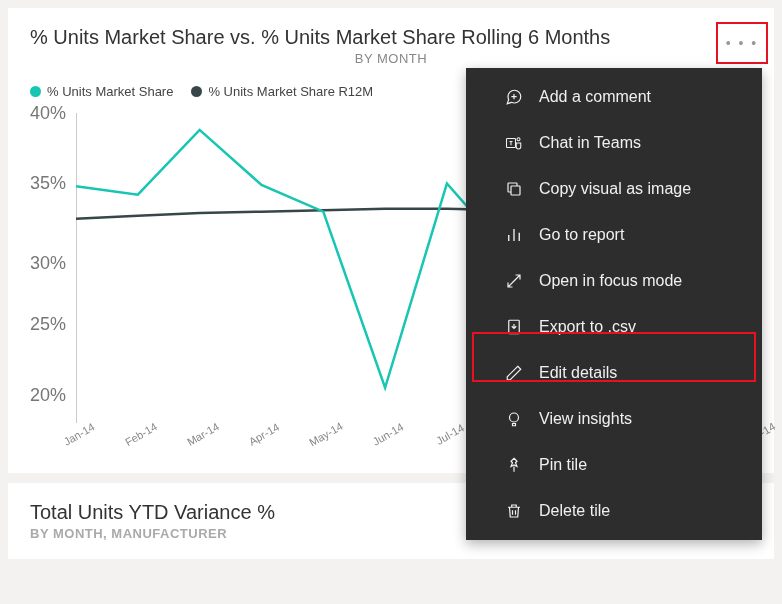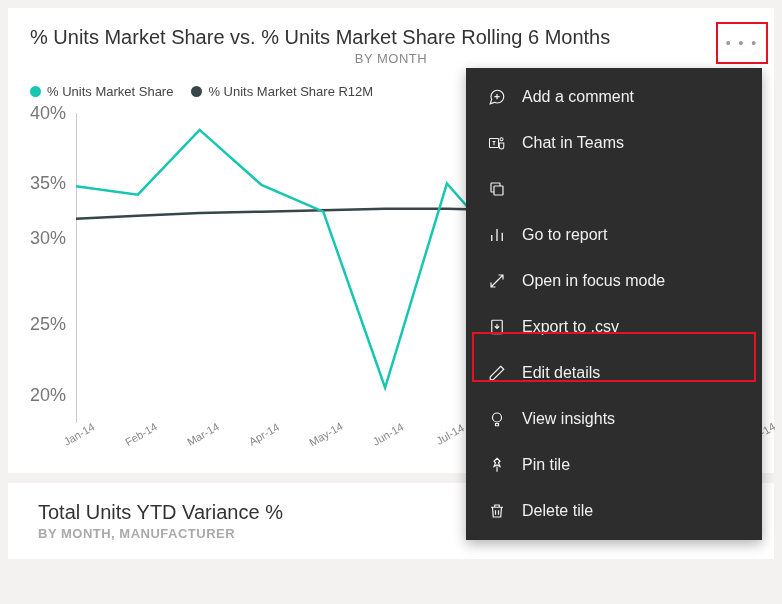--- a/index.html
+++ b/index.html
@@ -132,7 +132,7 @@
       background: #2d2d2d;
       color: #f0f0f0;
       font-size: 16px;
-      padding: 6px 0;
+      padding: 6px 17px;
       box-shadow: 0 4px 12px rgba(0,0,0,0.3);
       z-index: 10;
     }

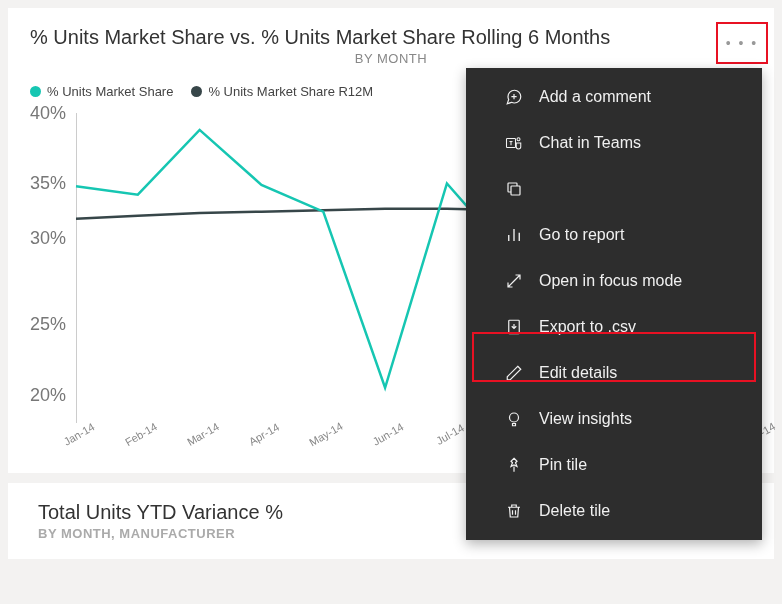--- a/index.html
+++ b/index.html
@@ -242,6 +242,7 @@
         <rect x="8" y="8" width="12" height="12" rx="1"></rect>
         <path d="M16 8V5a1 1 0 0 0-1-1H5a1 1 0 0 0-1 1v10a1 1 0 0 0 1 1h3"></path>
       </svg>
+    <span>Copy visual as image</span>
   </div>
   <div class="menu-item">
     <svg viewBox="0 0 24 24" fill="none" stroke="currentColor" stroke-width="1.8">

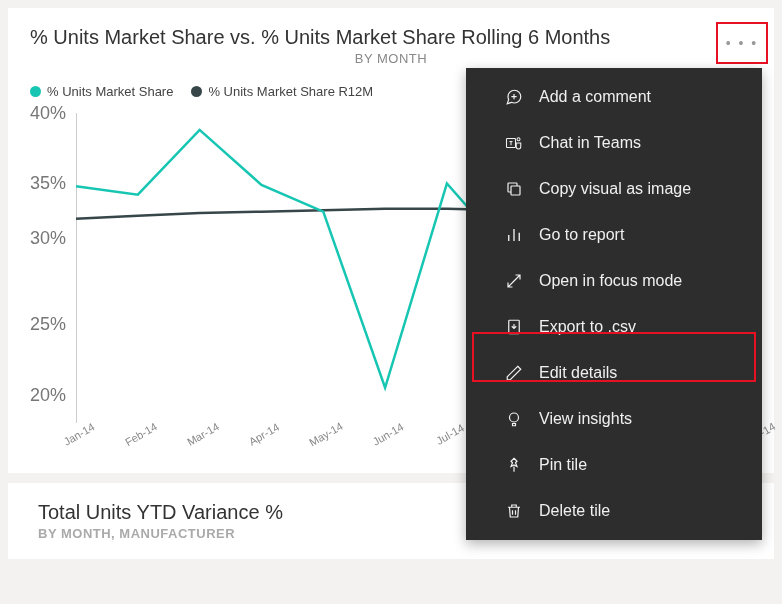--- a/index.html
+++ b/index.html
@@ -182,7 +182,7 @@
     <div class="y-axis" id="y-axis">
         <div class="y-tick" style="top: 0px;">40%</div>
         <div class="y-tick" style="top: 70.4545px;">35%</div>
-        <div class="y-tick" style="top: 125px; text-align: center;">30%</div>
+        <div class="y-tick" style="top: 150px; text-align: center;">30%</div>
         <div class="y-tick" style="top: 211.364px;">25%</div>
         <div class="y-tick" style="top: 281.818px;">20%</div>
       </div>

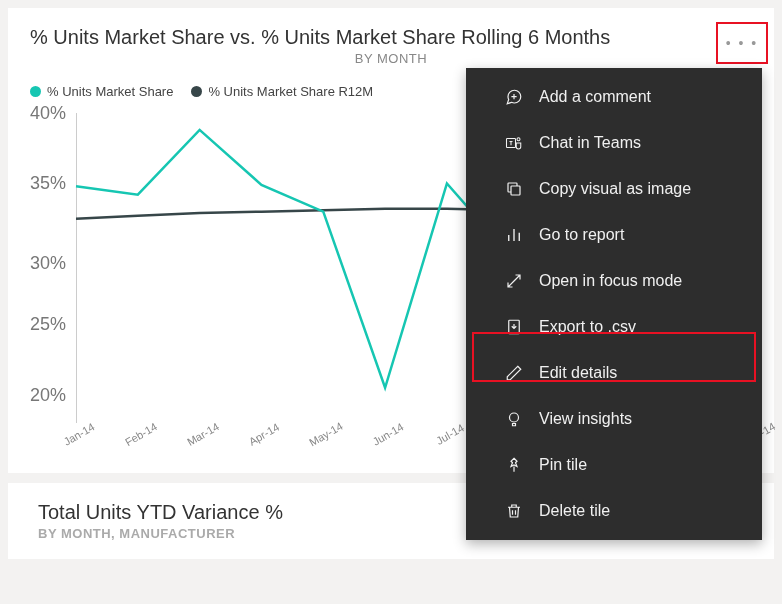--- a/index.html
+++ b/index.html
@@ -116,7 +116,7 @@
     }
     .tile2 {
       background: #fff;
-      padding: 18px 30px;
+      padding: 18px 22px;
       display: flex;
       align-items: flex-start;
       gap: 18px;

